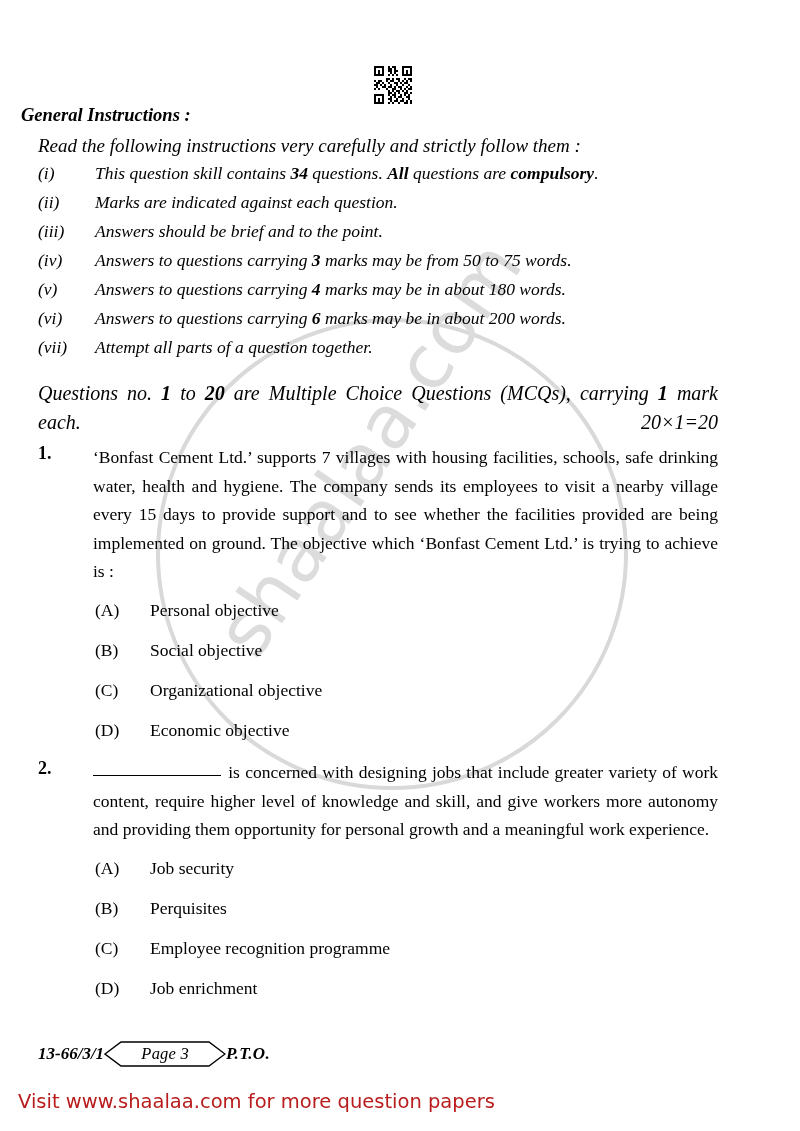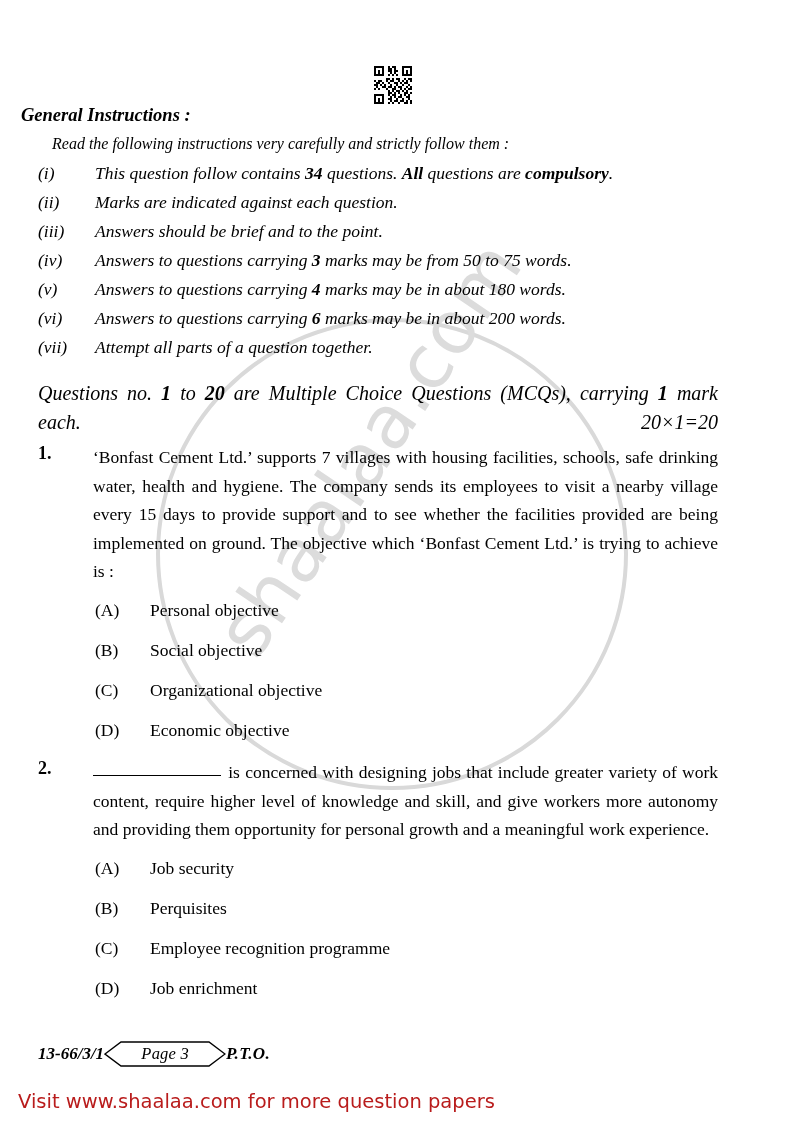--- a/index.html
+++ b/index.html
@@ -80,10 +80,10 @@
   }
   .gi-lead {
     position: absolute;
-    left: 52px;
+    left: 38px;
     top: 135px;
     font-style: italic;
-    font-size: 16px;
+    font-size: 19px;
   }
   .instructions {
     position: absolute;

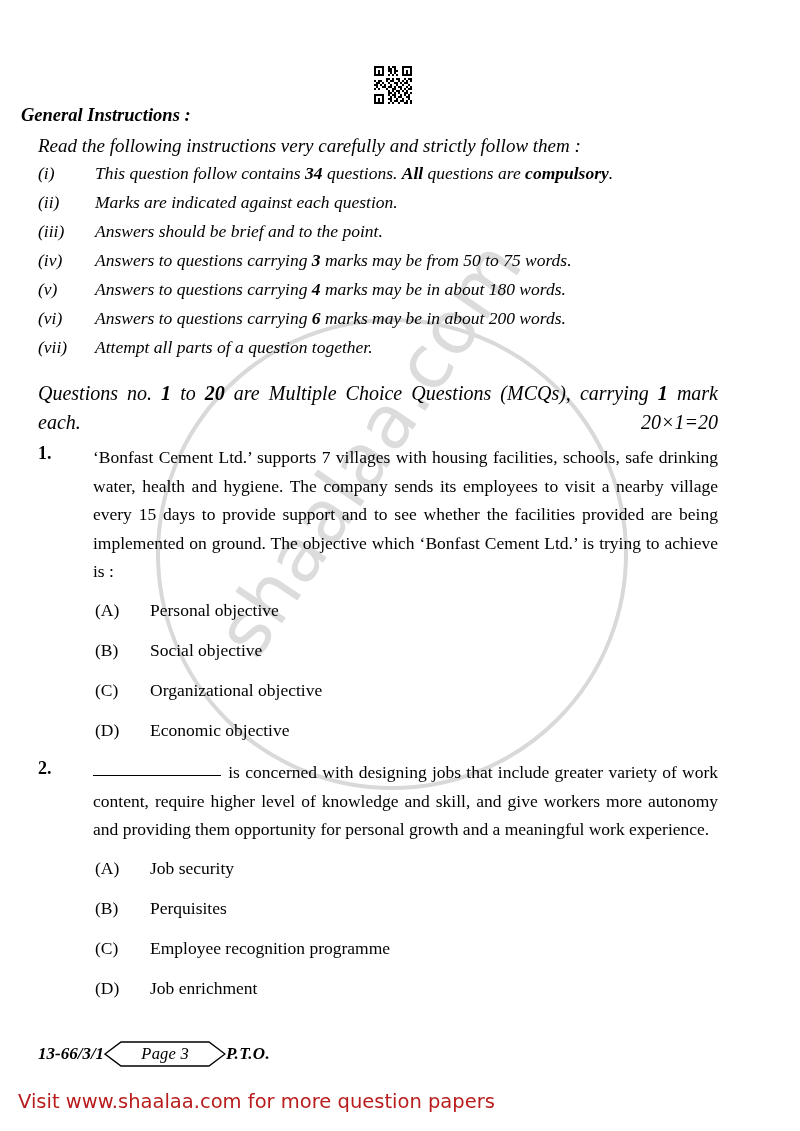--- a/index.html
+++ b/index.html
@@ -368,7 +368,7 @@
     <div class="instructions">
       <div class="instr-row">
         <span class="instr-num">(i)</span>
-        <span class="instr-text"><span>This question follow contains </span><b>34</b><span> questions. </span><b>All</b><span> questions are </span><b>compulsory</b><span>.</span></span>
+        <span class="instr-text"><span>This question skill contains </span><b>34</b><span> questions. </span><b>All</b><span> questions are </span><b>compulsory</b><span>.</span></span>
       </div>
       <div class="instr-row">
         <span class="instr-num">(ii)</span>

